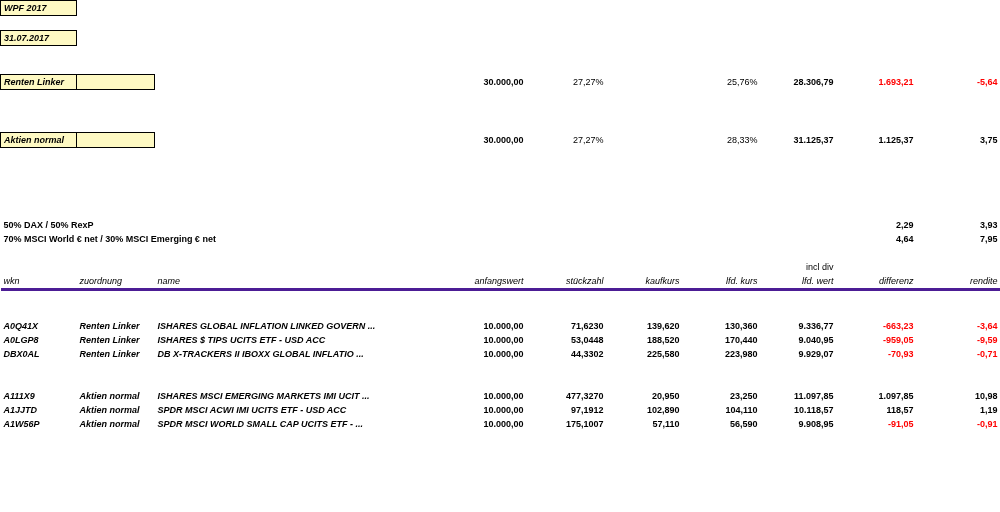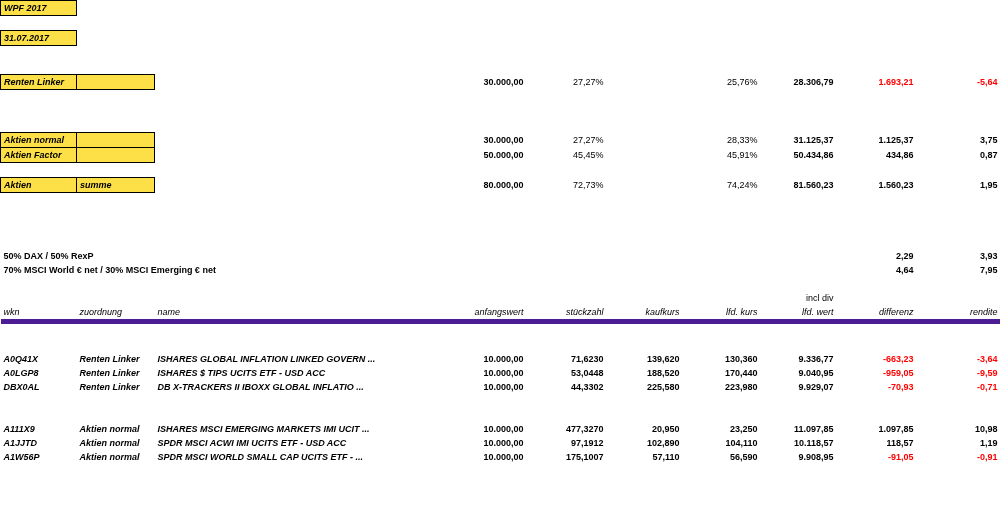--- a/index.html
+++ b/index.html
@@ -48,7 +48,7 @@
   .left { text-align: left; }
   .red { color: #ff0000; }
   .hl {
-    background: #fde047;
+    background: #fef9c3;
     border: 1px solid #000000;
     height: 12px;
     line-height: 12px;

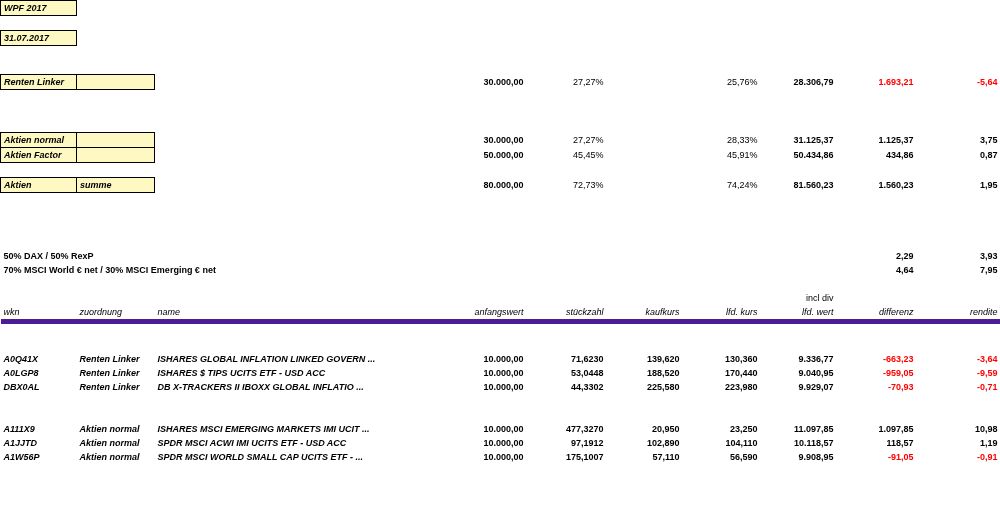--- a/index.html
+++ b/index.html
@@ -142,19 +142,6 @@
       <td class="right bold">6,43</td>
     </tr>
 
-    <tr>
-      <td class="hl bolditalic">Aktien Factor</td>
-      <td class="hl"></td>
-      <td></td>
-      <td class="right bold">50.000,00</td>
-      <td class="right">45,45%</td>
-      <td></td>
-      <td class="right">45,91%</td>
-      <td class="right bold">50.434,86</td>
-      <td class="right bold">434,86</td>
-      <td class="right bold">0,87</td>
-      <td class="right bold">1,49</td>
-    </tr>
     <tr class="spacer">
         <td colspan="10"></td>
       </tr>

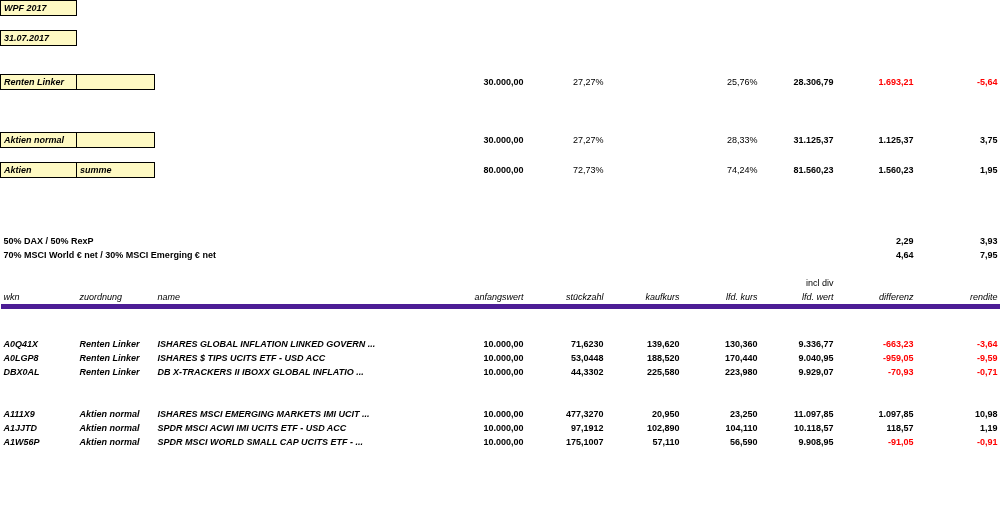--- a/index.html
+++ b/index.html
@@ -146,19 +146,6 @@
         <td colspan="10"></td>
       </tr>
 
-    <tr>
-      <td class="hl bolditalic">Aktien</td>
-      <td class="hl bolditalic">summe</td>
-      <td></td>
-      <td class="right bold">80.000,00</td>
-      <td class="right">72,73%</td>
-      <td></td>
-      <td class="right">74,24%</td>
-      <td class="right bold">81.560,23</td>
-      <td class="right bold">1.560,23</td>
-      <td class="right bold">1,95</td>
-      <td class="right bold">3,34</td>
-    </tr>
     <tr class="spacer">
         <td colspan="10"></td>
       </tr>

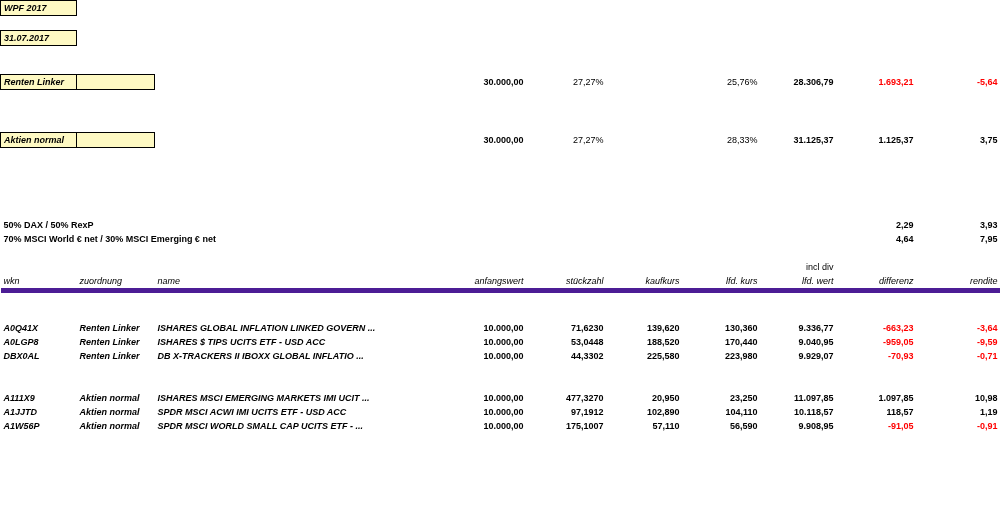--- a/index.html
+++ b/index.html
@@ -54,7 +54,7 @@
     line-height: 12px;
   }
   .hdr td {
-    border-bottom: 5px solid #4c1d95;
+    border-bottom: 3px solid #4c1d95;
     font-style: italic;
   }
   .spacer td { height: 14px; }

